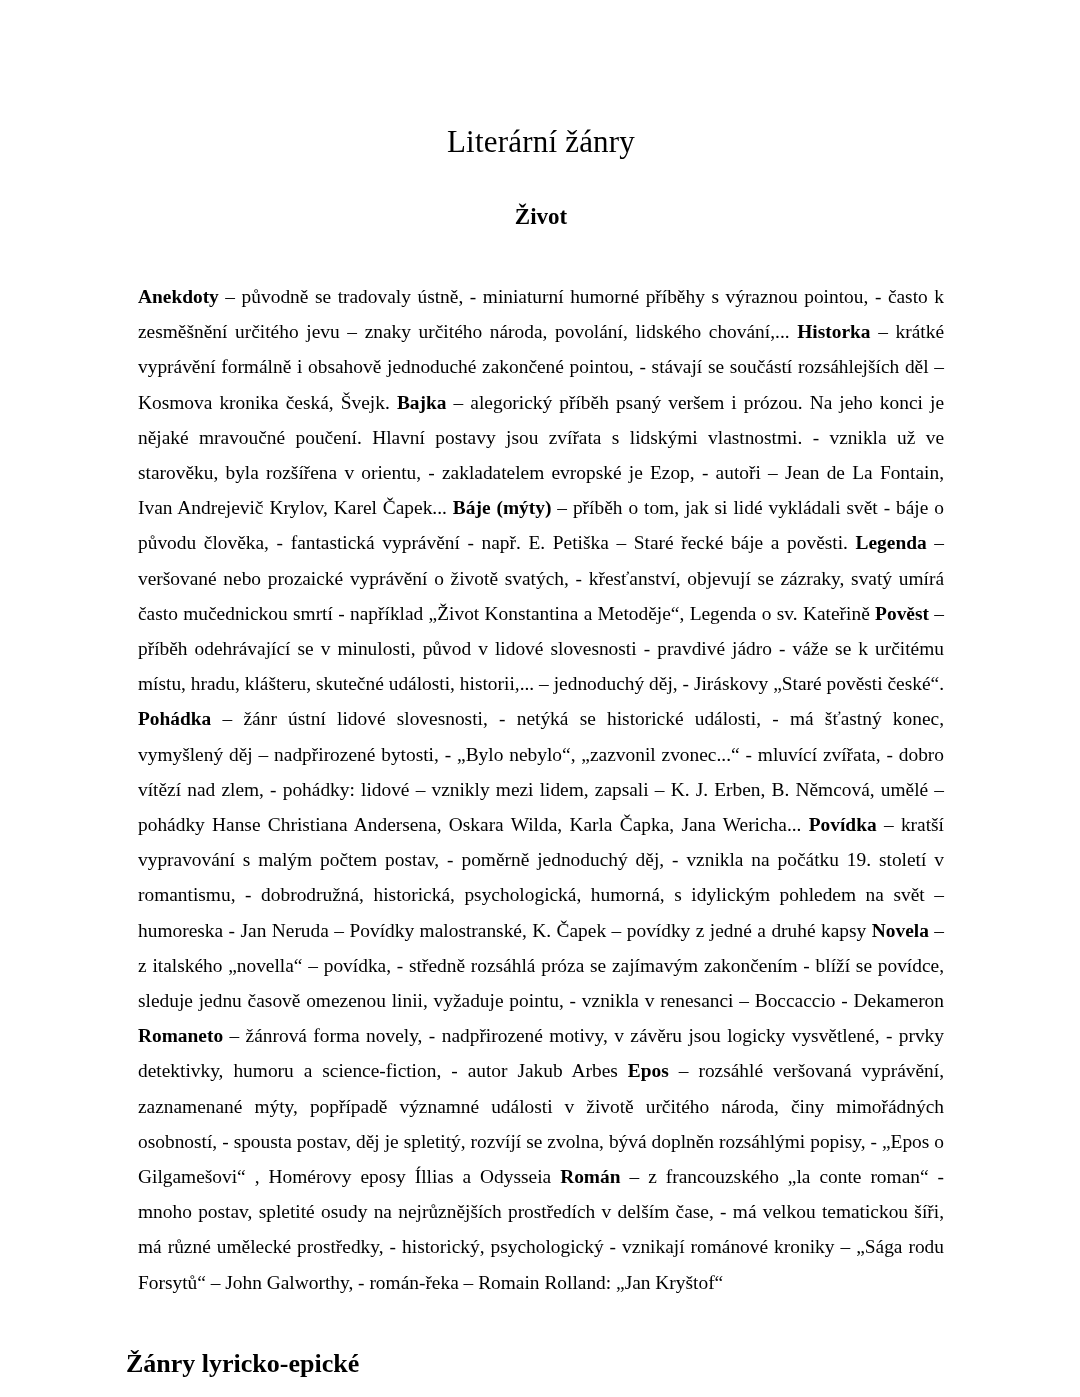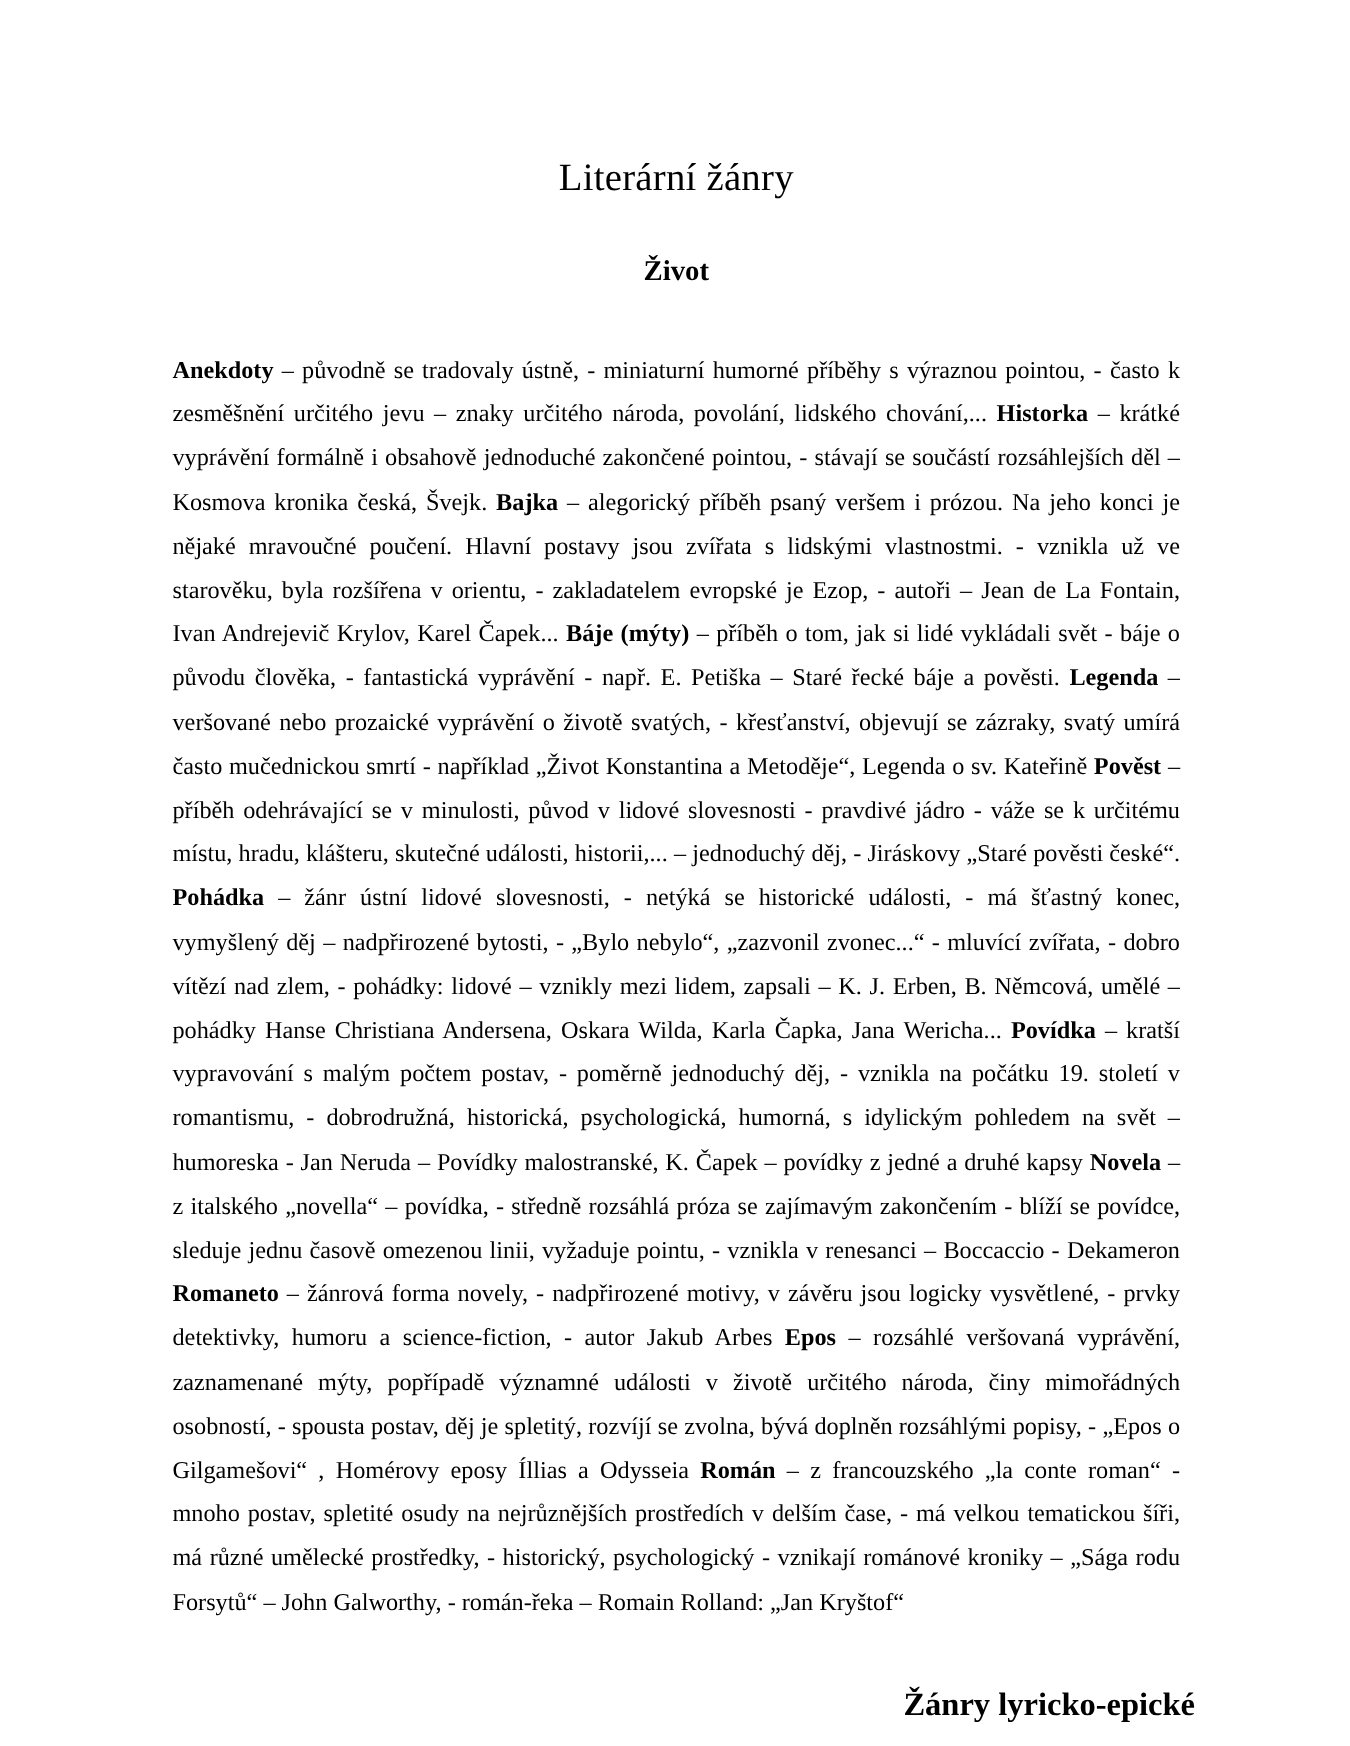--- a/index.html
+++ b/index.html
@@ -45,7 +45,7 @@
   .section-heading-2 {
     font-size: 26px;
     font-weight: bold;
-    text-align: right;
+    text-align: left;
     margin: 0;
     padding-top: 37px;
   }

